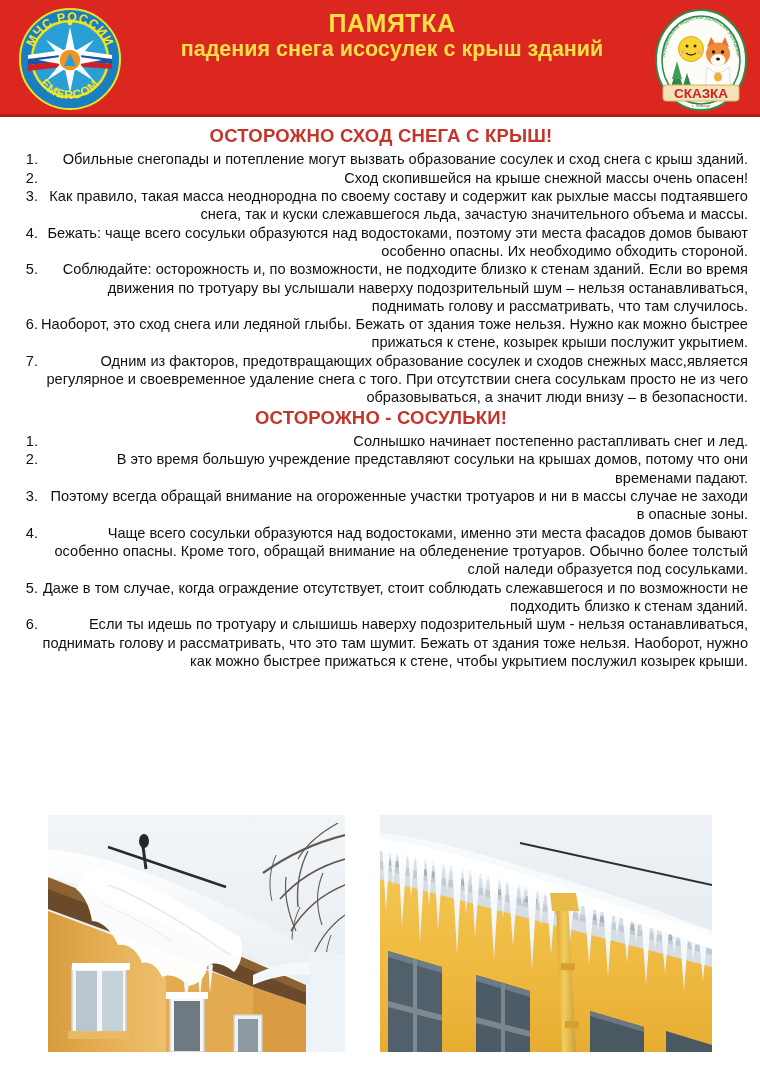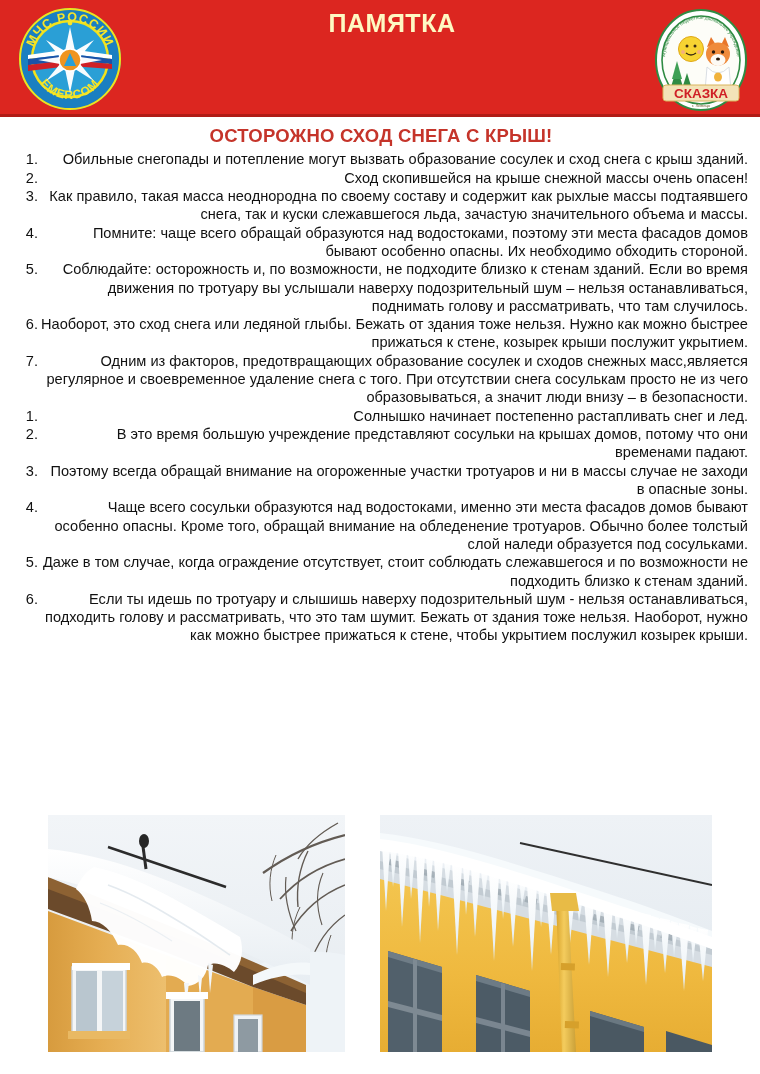--- a/index.html
+++ b/index.html
@@ -37,7 +37,7 @@
     top: 8px;
     width: 520px;
     text-align: center;
-    color: #fef9c3;
+    color: #fde047;
     line-height: 1.06;
   }
   .title-main {

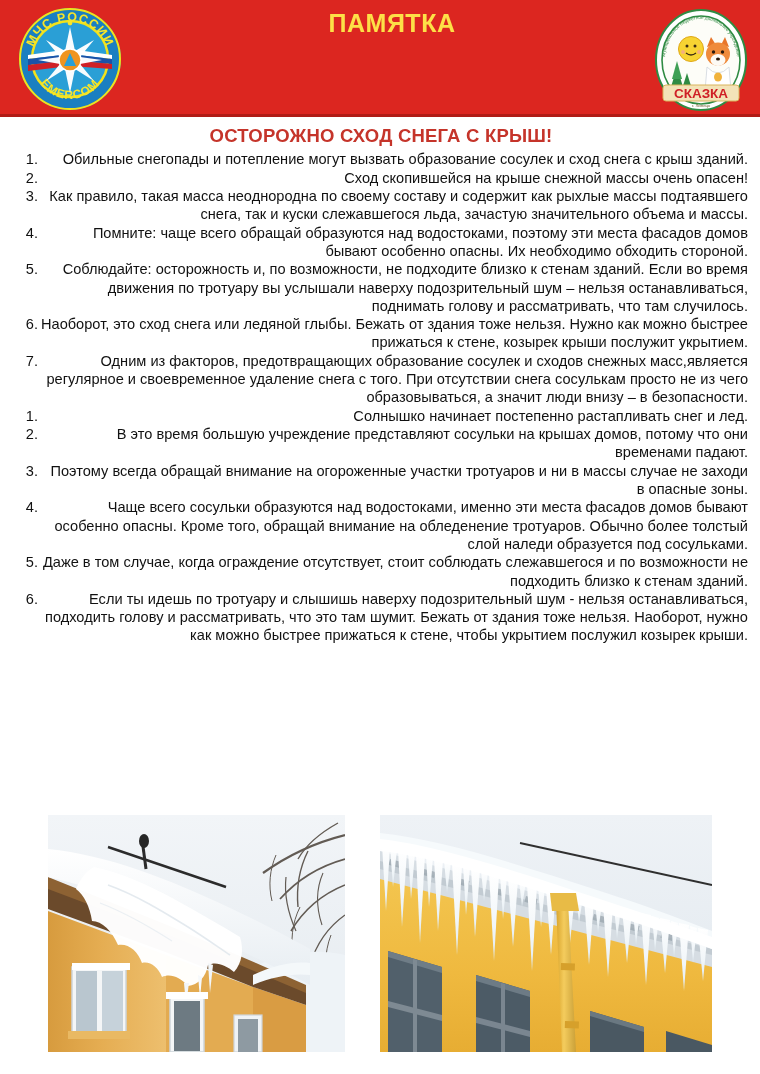--- a/index.html
+++ b/index.html
@@ -186,6 +186,7 @@
 
     <div class="header-titles">
       <div class="title-main">ПАМЯТКА</div>
+      <div class="title-sub">падения снега исосулек с крыш зданий</div>
     </div>
 
     <div class="skazka">

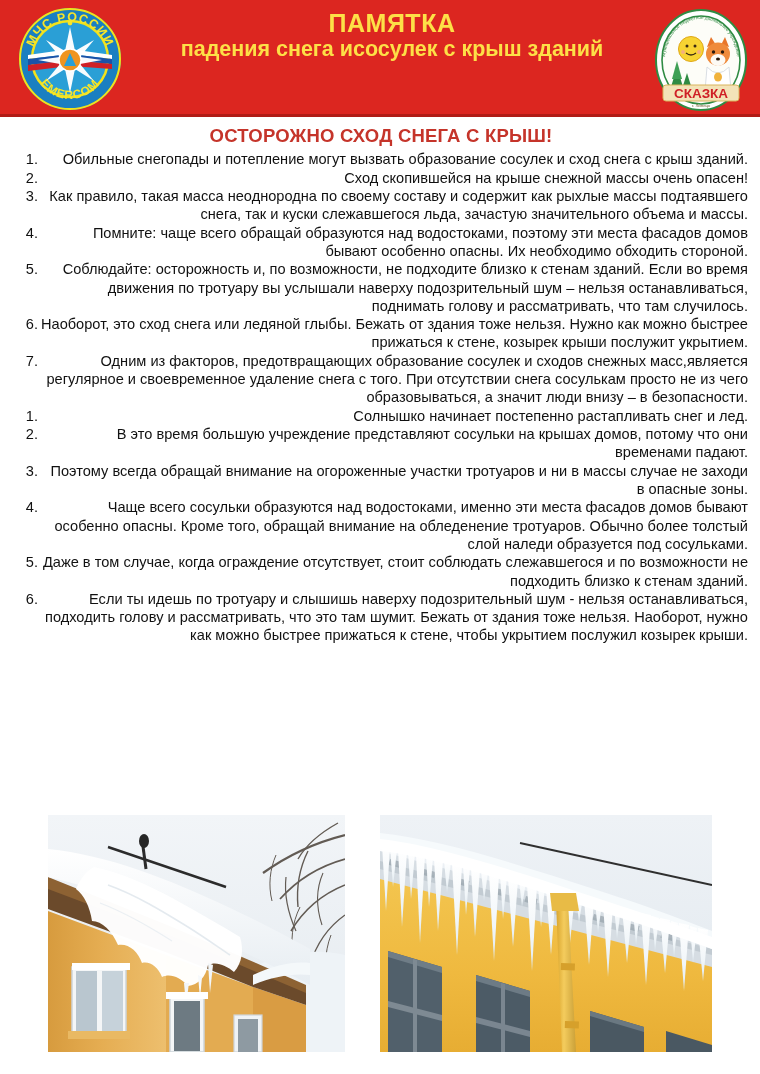--- a/index.html
+++ b/index.html
@@ -251,7 +251,7 @@
         </li>
         <li>
           <span class="num">4.</span>
-          <span class="txt">Помните: чаще всего обращай образуются над водостоками, поэтому эти места фасадов домов бывают особенно опасны. Их необходимо обходить стороной.</span>
+          <span class="txt">Бежать: чаще всего сосульки образуются над водостоками, поэтому эти места фасадов домов бывают особенно опасны. Их необходимо обходить стороной.</span>
         </li>
         <li>
           <span class="num">5.</span>

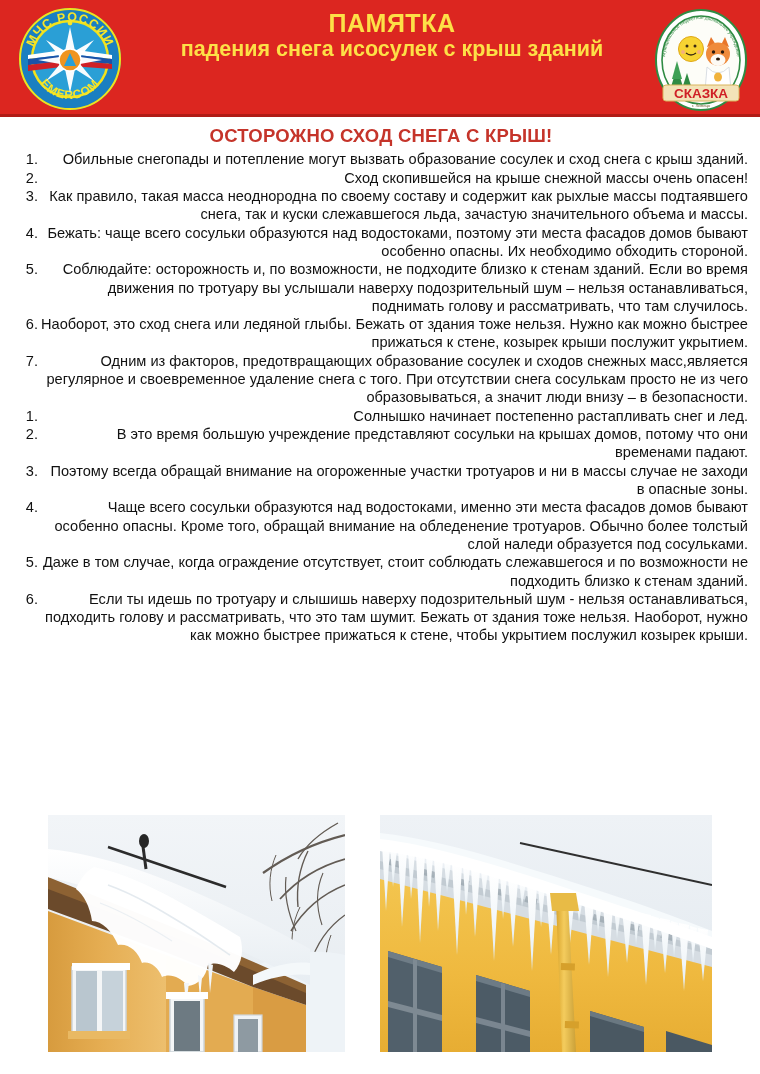--- a/index.html
+++ b/index.html
@@ -268,6 +268,7 @@
       </ol>
     </div>
 
+    <div class="section-heading second">ОСТОРОЖНО - СОСУЛЬКИ!</div>
 
     <div class="list-wrap">
       <ol class="list">

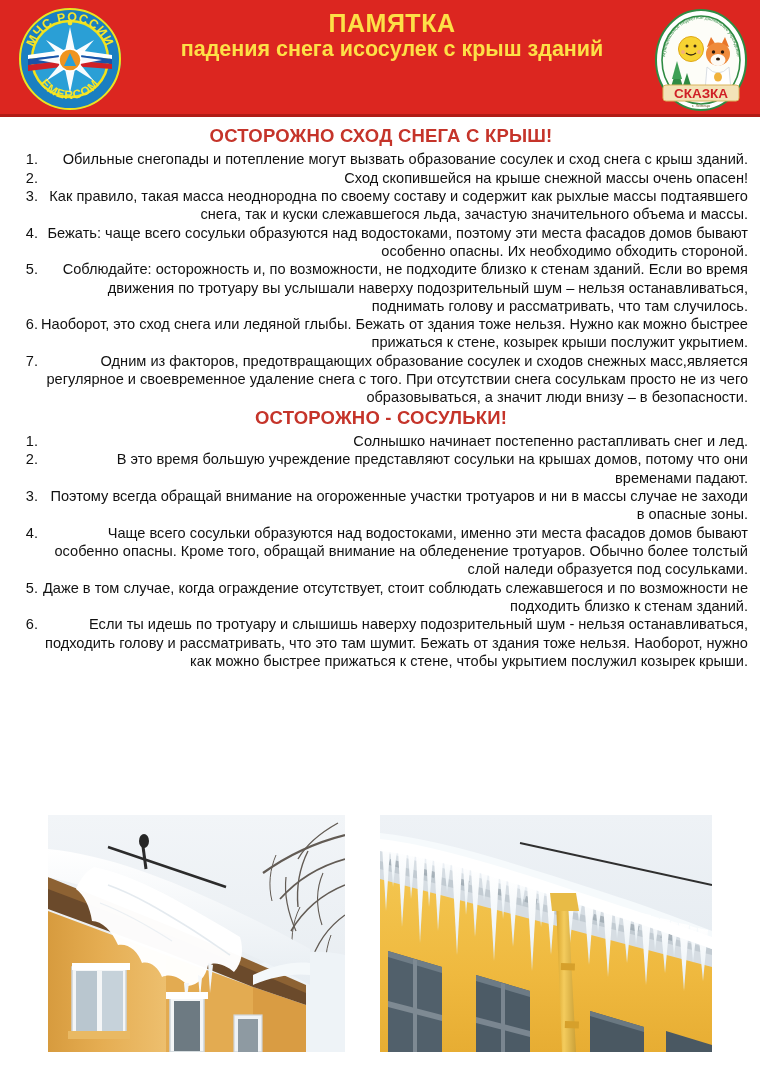--- a/index.html
+++ b/index.html
@@ -294,7 +294,7 @@
         </li>
         <li>
           <span class="num">6.</span>
-          <span class="txt">Если ты идешь по тротуару и слышишь наверху подозрительный шум - нельзя останавливаться, подходить голову и рассматривать, что это там шумит. Бежать от здания тоже нельзя. Наоборот, нужно как можно быстрее прижаться к стене, чтобы укрытием послужил козырек крыши.</span>
+          <span class="txt">Если ты идешь по тротуару и слышишь наверху подозрительный шум - нельзя останавливаться, поднимать голову и рассматривать, что это там шумит. Бежать от здания тоже нельзя. Наоборот, нужно как можно быстрее прижаться к стене, чтобы укрытием послужил козырек крыши.</span>
         </li>
       </ol>
     </div>

